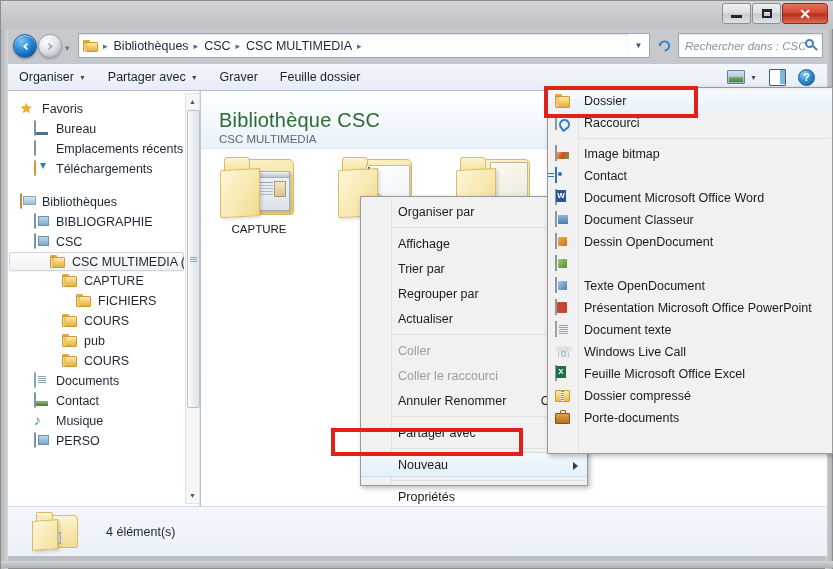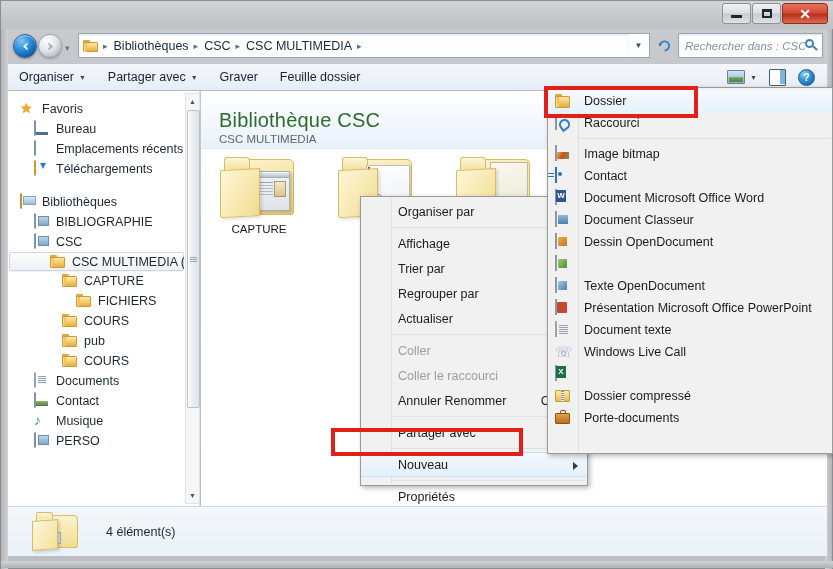--- a/index.html
+++ b/index.html
@@ -685,6 +685,7 @@
     </div>
     <div class="si">
       <span class="sicon"><span class="ic ic-xl"></span></span>
+      <span>Feuille Microsoft Office Excel</span>
     </div>
     <div class="si">
       <span class="sicon"><span class="ic ic-zip"><span class="zb"></span><span class="zz"></span></span></span>

